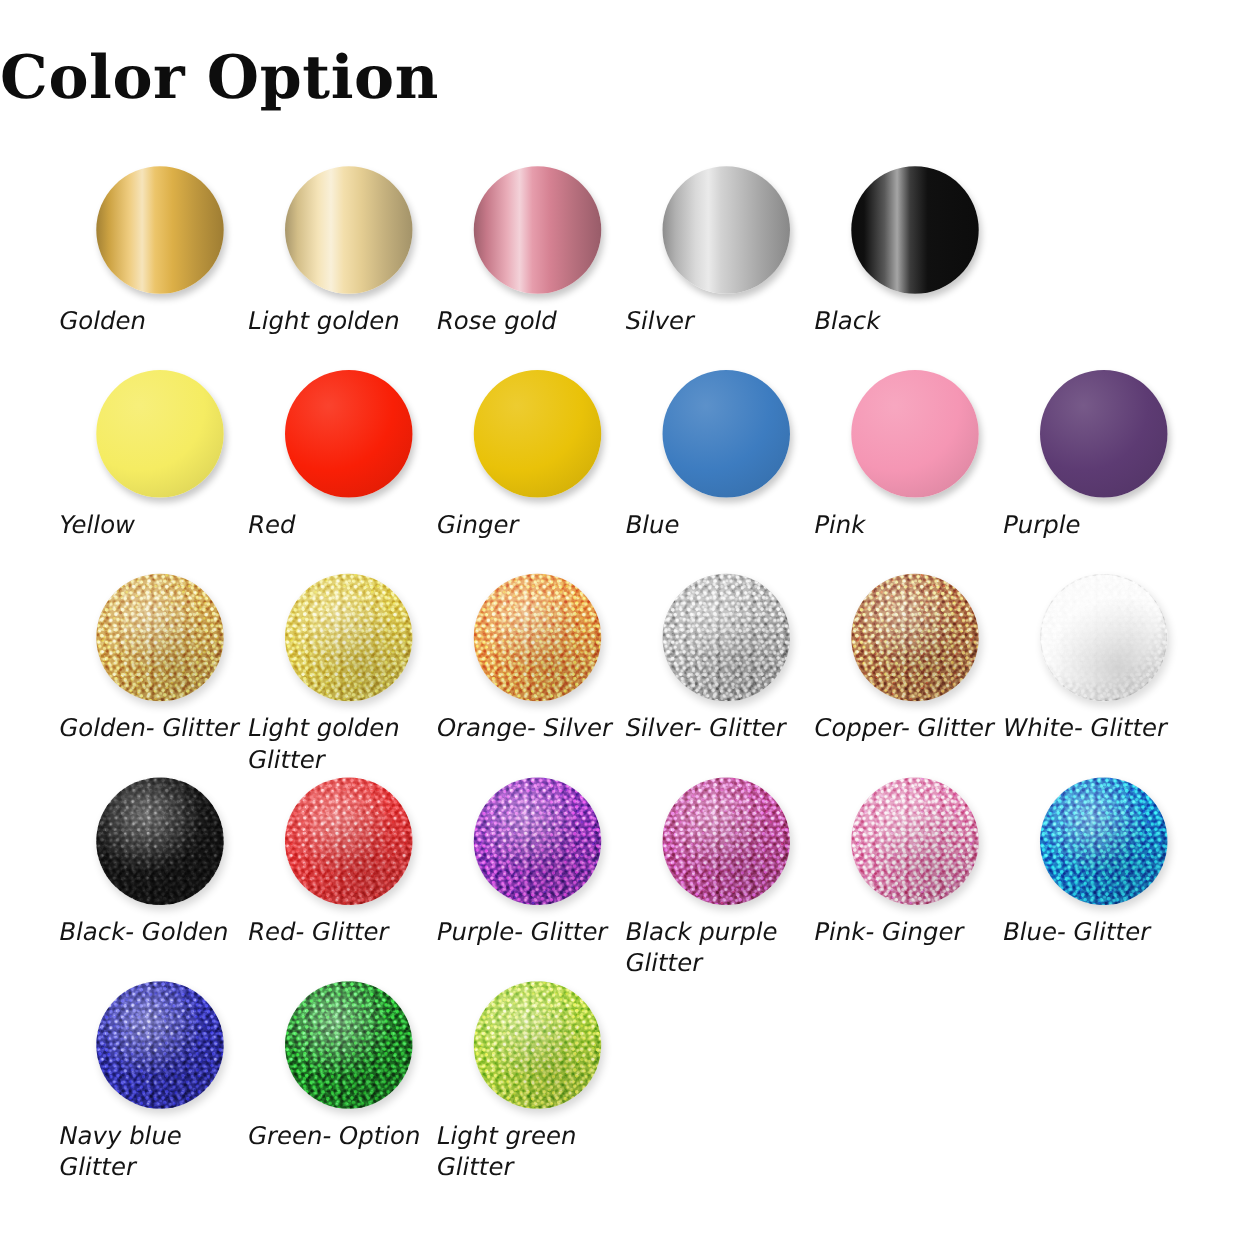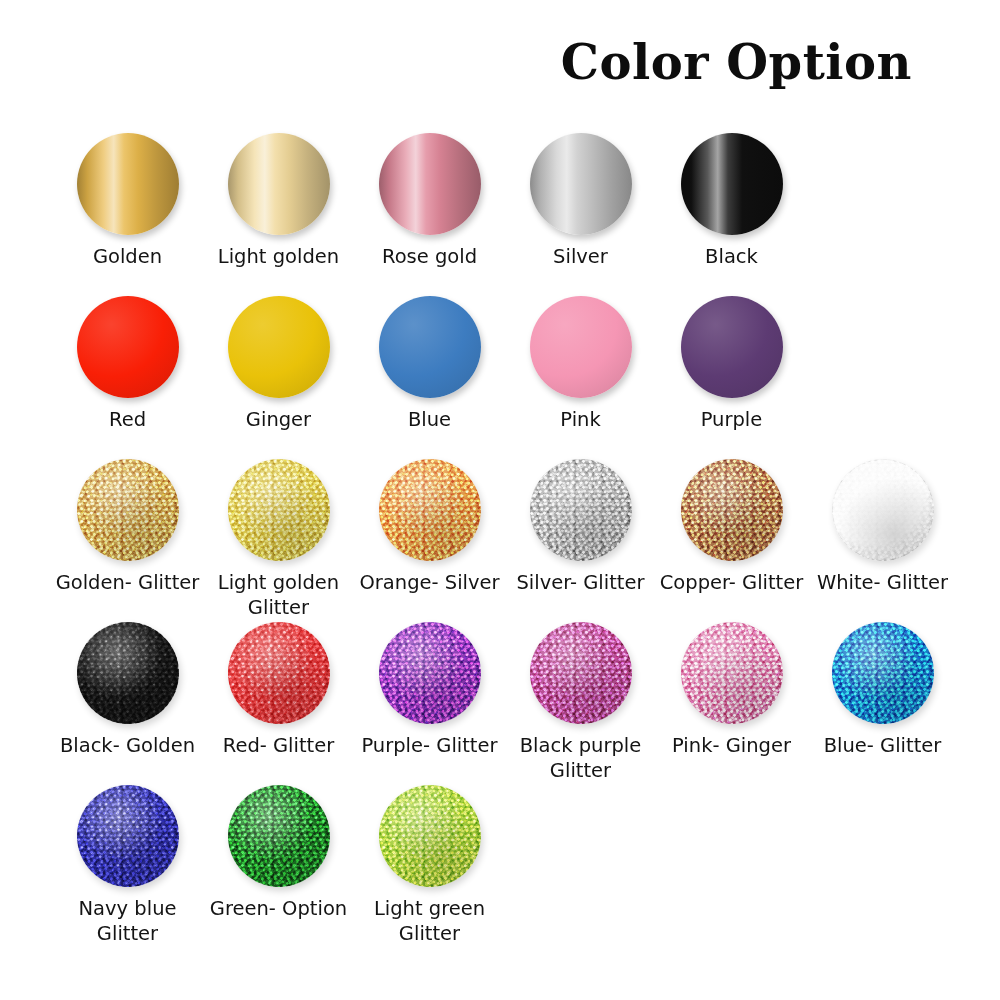--- a/index.html
+++ b/index.html
@@ -21,7 +21,7 @@
   .title {
     position:absolute;
     top:34px; left:0; width:912px;
-    text-align:right;
+    text-align:left;
     font-family:"DejaVu Serif", serif;
     font-weight:bold;
     font-size:48px;

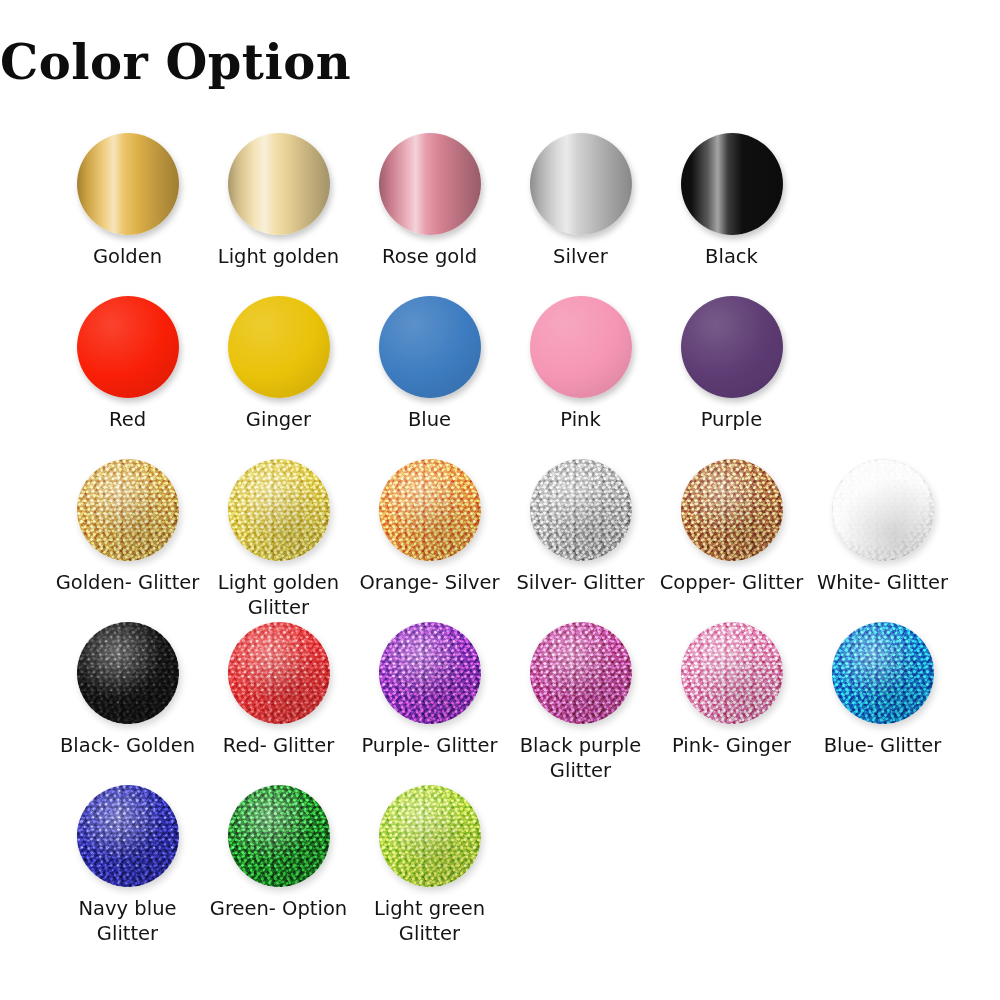--- a/index.html
+++ b/index.html
@@ -124,8 +124,8 @@
   .label {
     margin-top:9px;
     width:160px;
-    text-align:center;
     font-family:"DejaVu Sans", sans-serif;
+    font-style:italic;
     font-size:19.5px;
     line-height:25px;
     color:#141414;

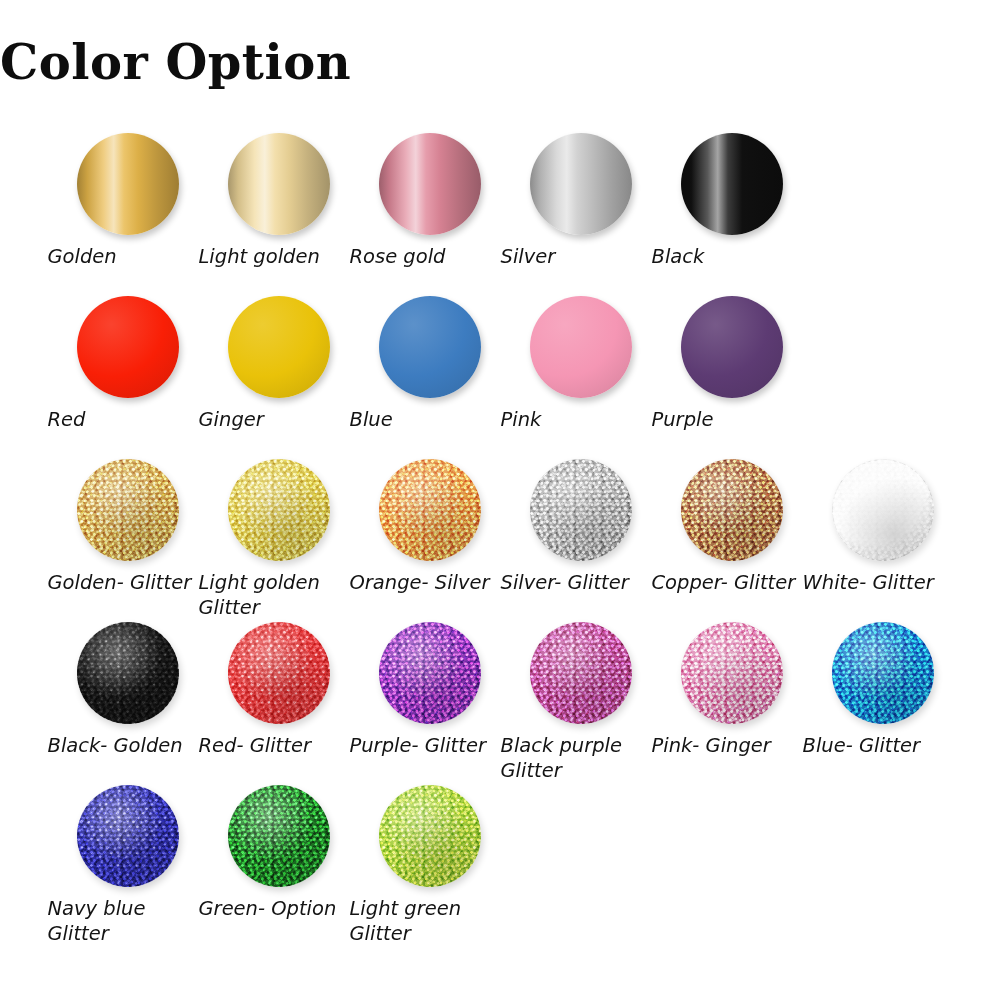--- a/index.html
+++ b/index.html
@@ -164,6 +164,10 @@
       </div>
       <div class="row">
         <div class="cell">
+          <div class="swatch shaded" style="background: radial-gradient(circle at 34% 28%, rgb(247, 239, 123) 0%, rgb(245, 236, 98) 52%, rgb(211, 203, 84) 100%);"></div>
+          <div class="label">Yellow</div>
+        </div>
+        <div class="cell">
           <div class="swatch shaded" style="background: radial-gradient(circle at 34% 28%, rgb(250, 67, 46) 0%, rgb(249, 31, 6) 52%, rgb(214, 27, 5) 100%);"></div>
           <div class="label">Red</div>
         </div>

